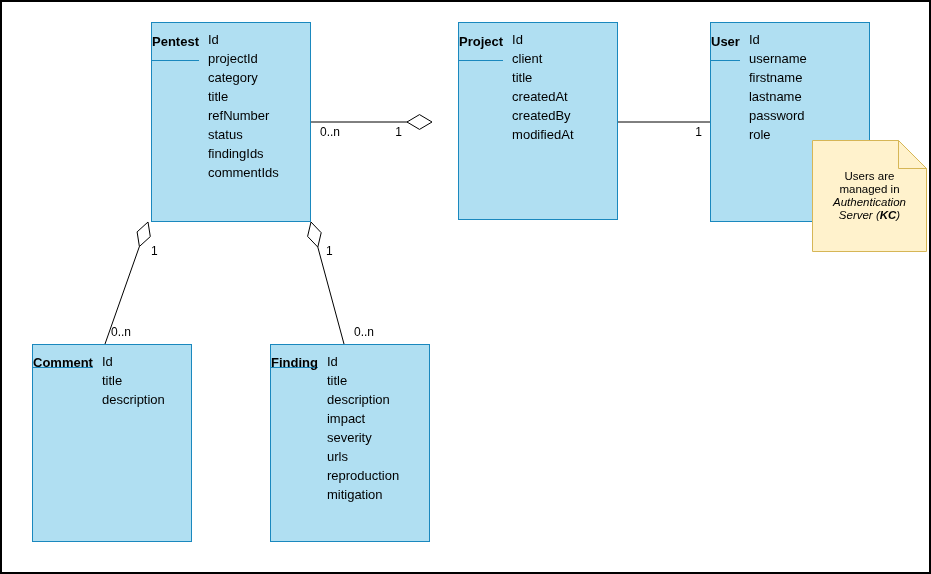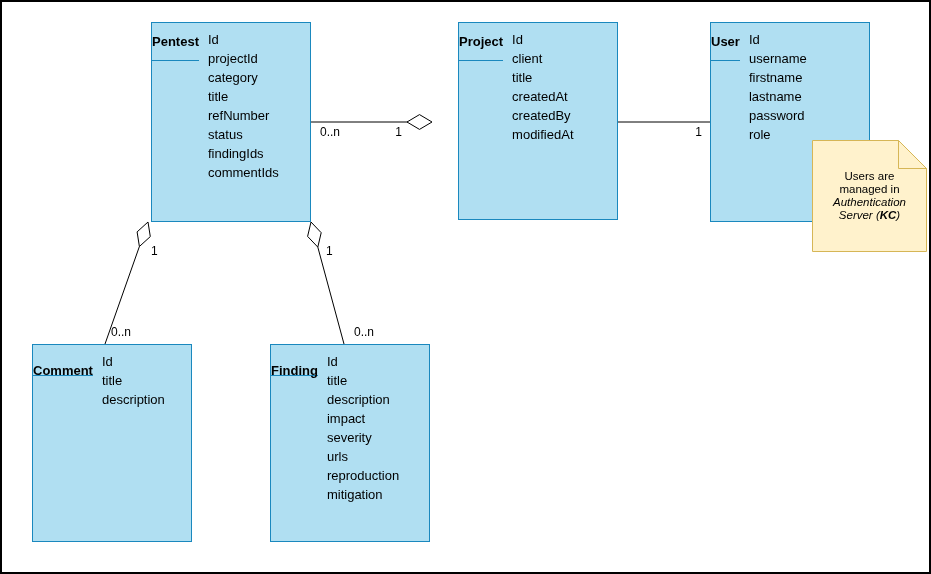--- a/index.html
+++ b/index.html
@@ -60,7 +60,6 @@
   .bottom-row .entity-title {
     height: 23px;
     line-height: 35px;
-    margin-top: 8px;
   }
   .entity-fields {
     padding: 7px 9px;

